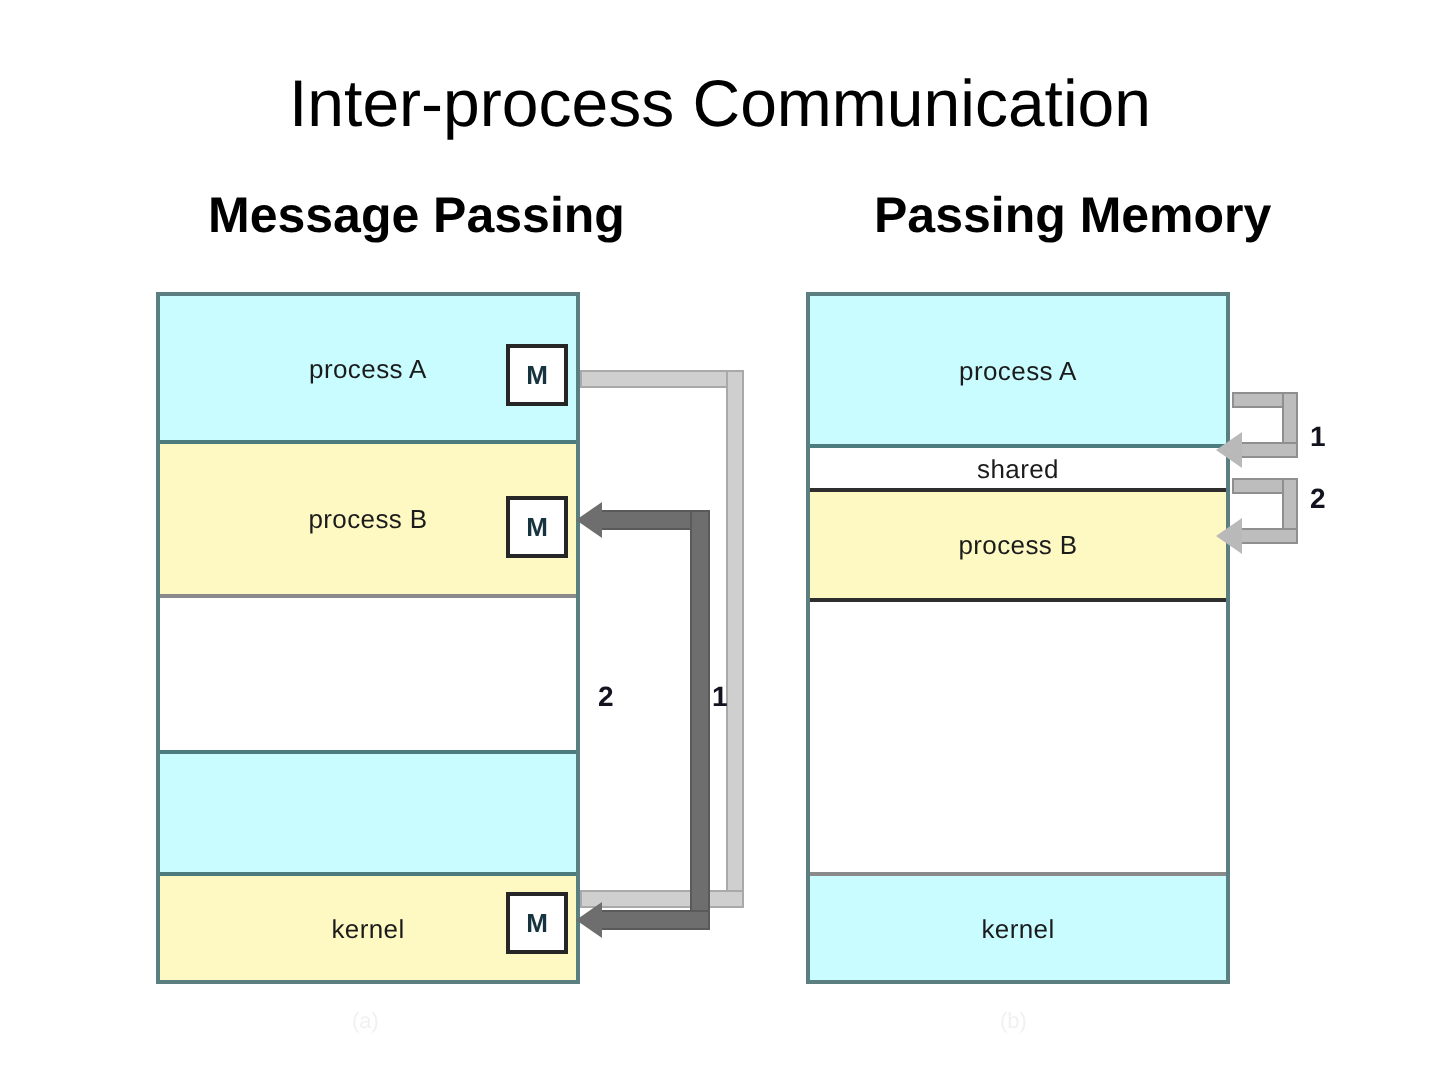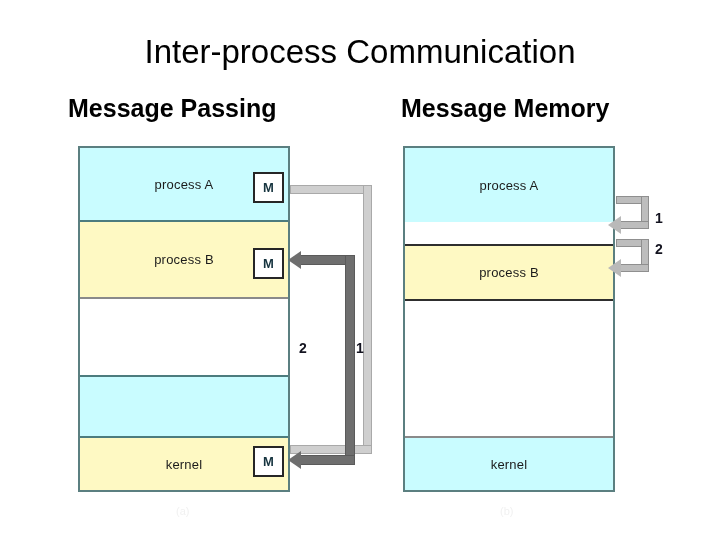--- a/index.html
+++ b/index.html
@@ -36,6 +36,7 @@
     font-weight: bold;
     line-height: 30px;
     white-space: nowrap;
+    margin-left: 36px;
   }
   #subhead-left  { left: 68px;  }
   #subhead-right { left: 401px; }

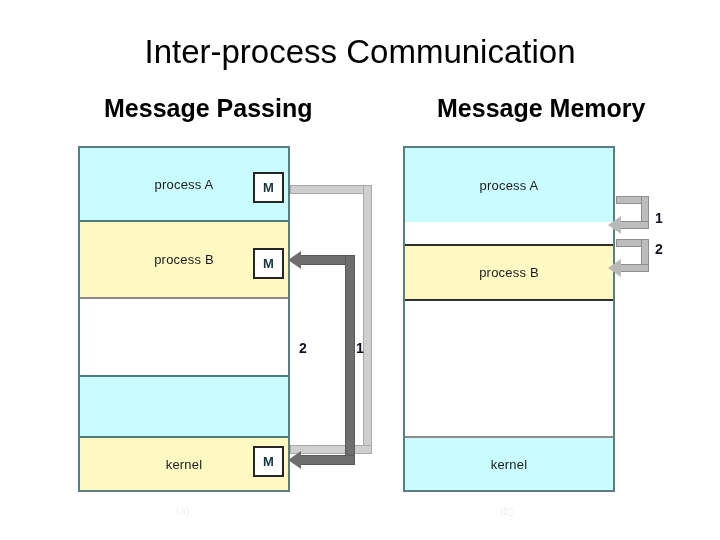--- a/index.html
+++ b/index.html
@@ -135,7 +135,7 @@
 
 <div class="subhead" id="subhead-left">Message Passing</div>
 
-<div class="subhead" id="subhead-right">Message Memory</div>
+<div class="subhead" id="subhead-right">Passing Memory</div>
 
 <div class="diagram" id="diagram-message-passing" style="left:78px; top:146px; width:212px; height:346px;">
 

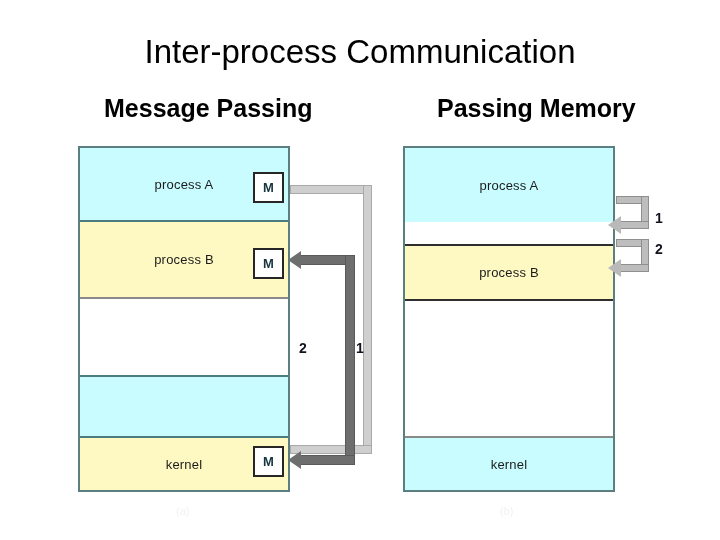--- a/index.html
+++ b/index.html
@@ -199,6 +199,9 @@
       <span>process A</span>
     </div>
 
+    <div class="band white sep-teal" style="top:74px; width:208px; height:22px;">
+      <span>shared</span>
+    </div>
 
     <div class="band gray sep-dark" style="top:96px; width:208px; height:55px;">
       <span>process B</span>

